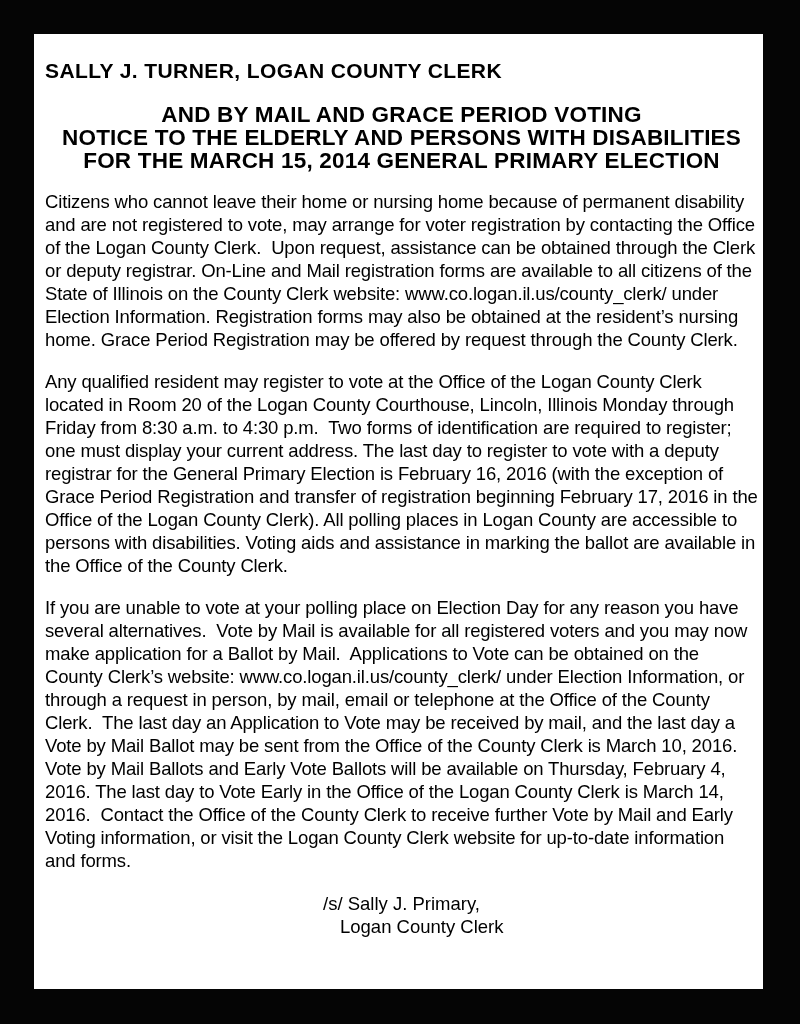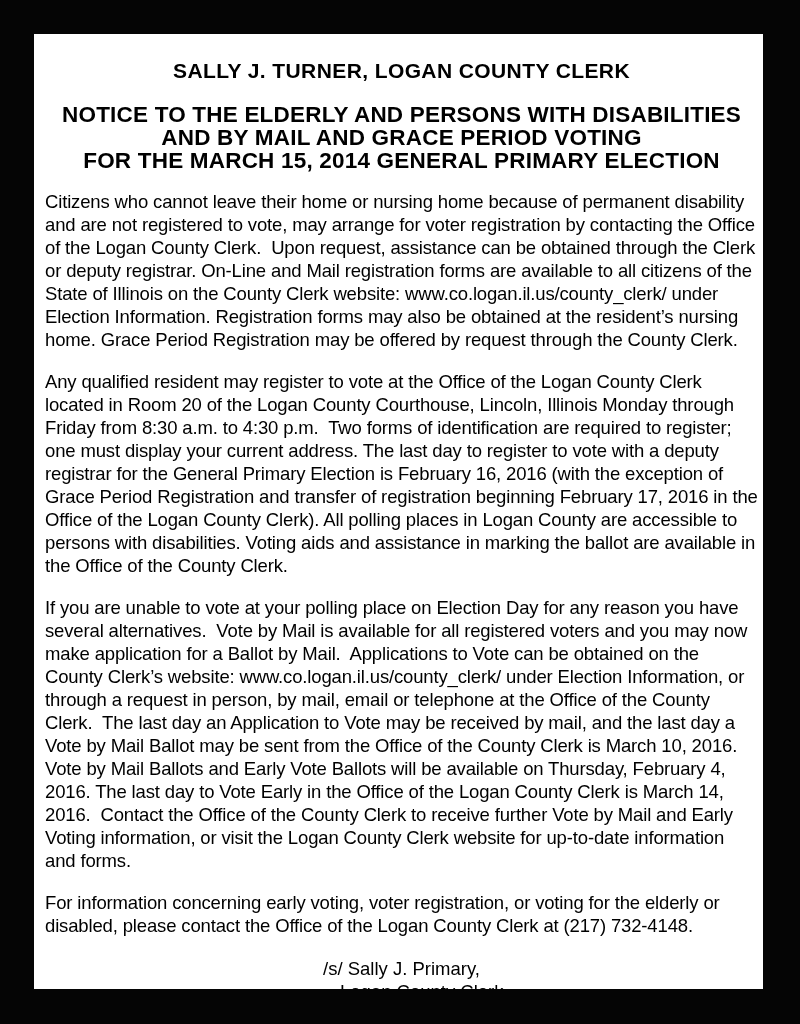--- a/index.html
+++ b/index.html
@@ -28,7 +28,7 @@
     font-size: 21px;
     font-weight: 900;
     letter-spacing: 0.4px;
-    text-align: center;
+    text-align: left;
   }
   .heading {
     margin: 0 0 18px 0;

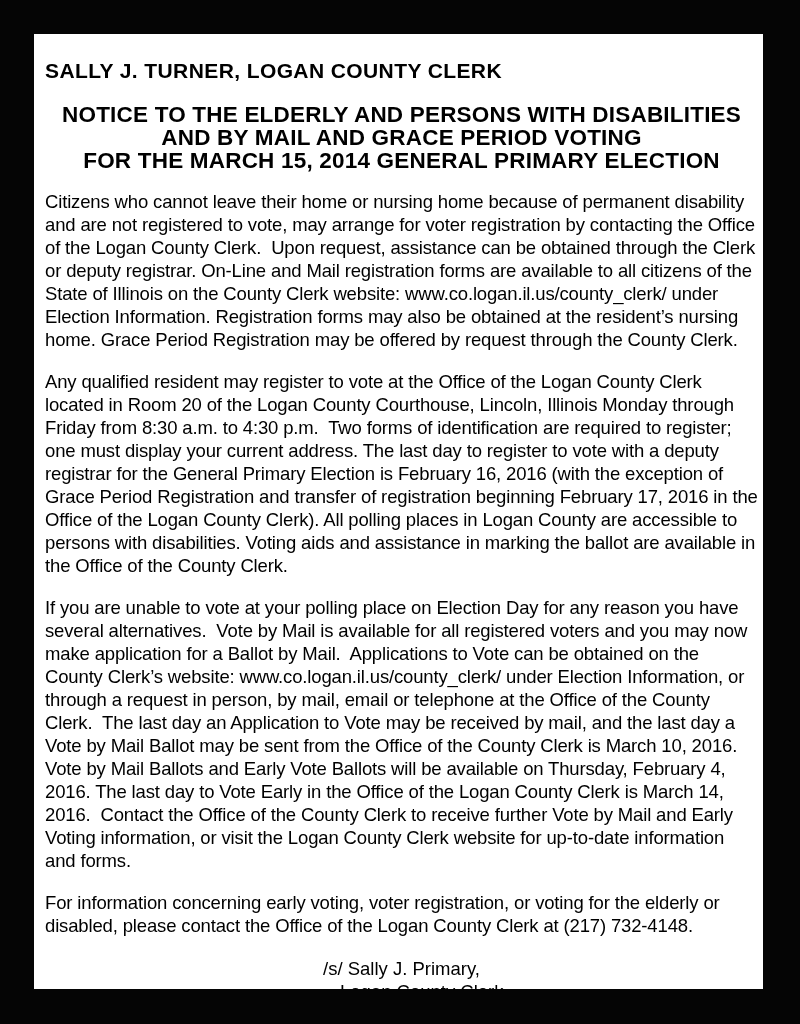--- a/index.html
+++ b/index.html
@@ -62,8 +62,8 @@
     <h1 class="title">SALLY J. TURNER, LOGAN COUNTY CLERK</h1>
 
     <h2 class="heading">
+      <span class="h-line">AND BY MAIL AND GRACE PERIOD VOTING</span>
       <span class="h-line">NOTICE TO THE ELDERLY AND PERSONS WITH DISABILITIES</span>
-      <span class="h-line">AND BY MAIL AND GRACE PERIOD VOTING</span>
       <span class="h-line">FOR THE MARCH 15, 2014 GENERAL PRIMARY ELECTION</span>
     </h2>
 

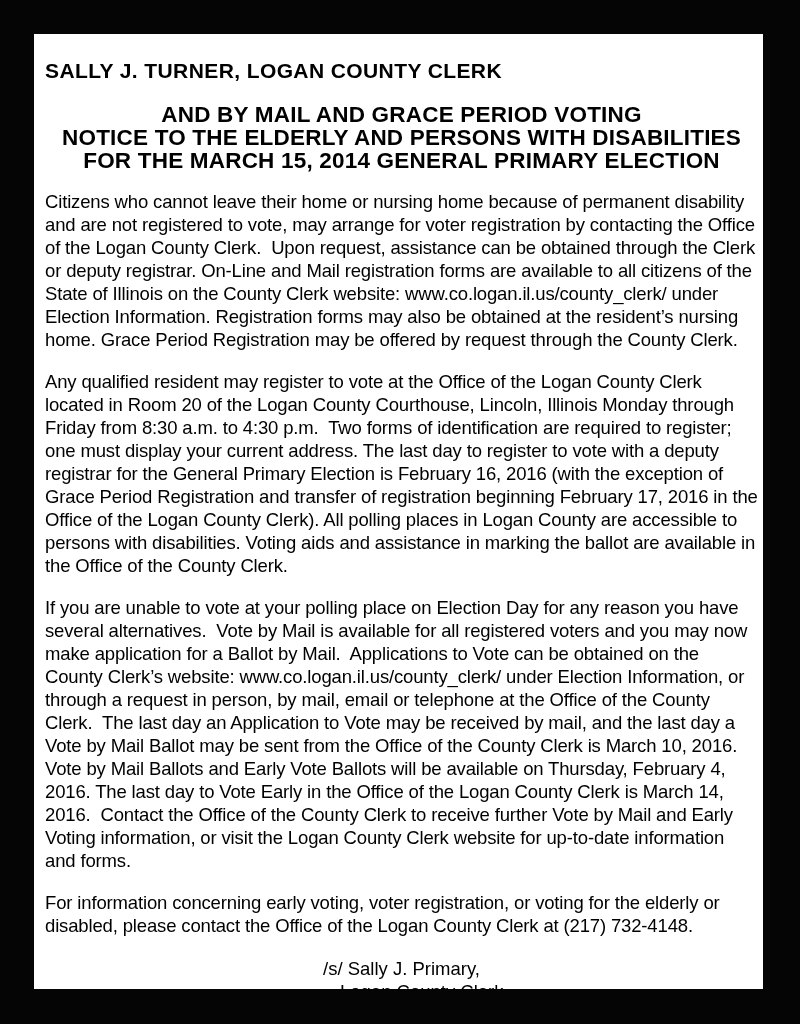--- a/index.html
+++ b/index.html
@@ -73,7 +73,6 @@
 
     <p class="body-par">If you are unable to vote at your polling place on Election Day for any reason you have several alternatives.  Vote by Mail is available for all registered voters and you may now make application for a Ballot by Mail.  Applications to Vote can be obtained on the County Clerk’s website: www.co.logan.il.us/county_clerk/ under Election Information, or through a request in person, by mail, email or telephone at the Office of the County Clerk.  The last day an Application to Vote may be received by mail, and the last day a Vote by Mail Ballot may be sent from the Office of the County Clerk is March 10, 2016.  Vote by Mail Ballots and Early Vote Ballots will be available on Thursday, February 4, 2016. The last day to Vote Early in the Office of the Logan County Clerk is March 14, 2016.  Contact the Office of the County Clerk to receive further Vote by Mail and Early Voting information, or visit the Logan County Clerk website for up-to-date information and forms.</p>
 
-    <p class="body-par">For information concerning early voting, voter registration, or voting for the elderly or disabled, please contact the Office of the Logan County Clerk at (217) 732-4148.</p>
 
     <div class="signature">
       <div class="sig-line1">/s/ Sally J. Primary,</div>

